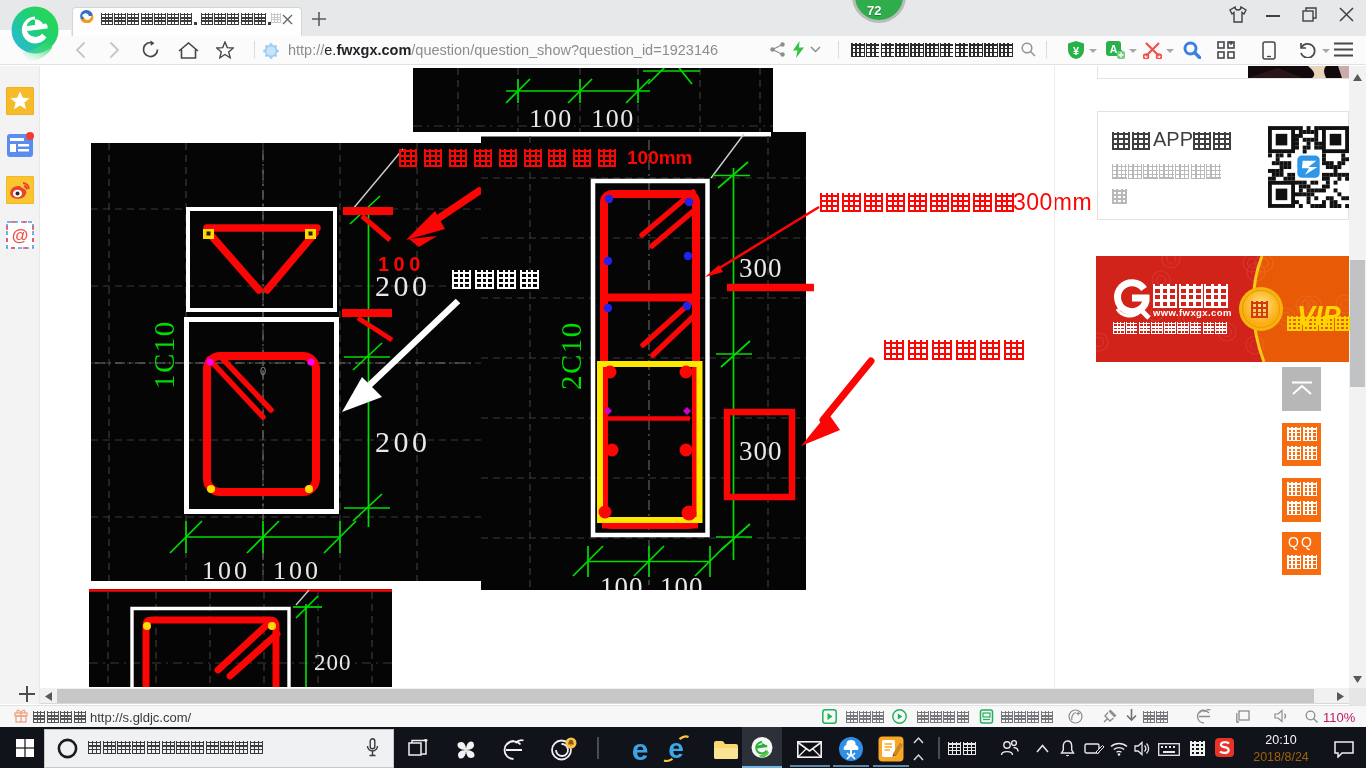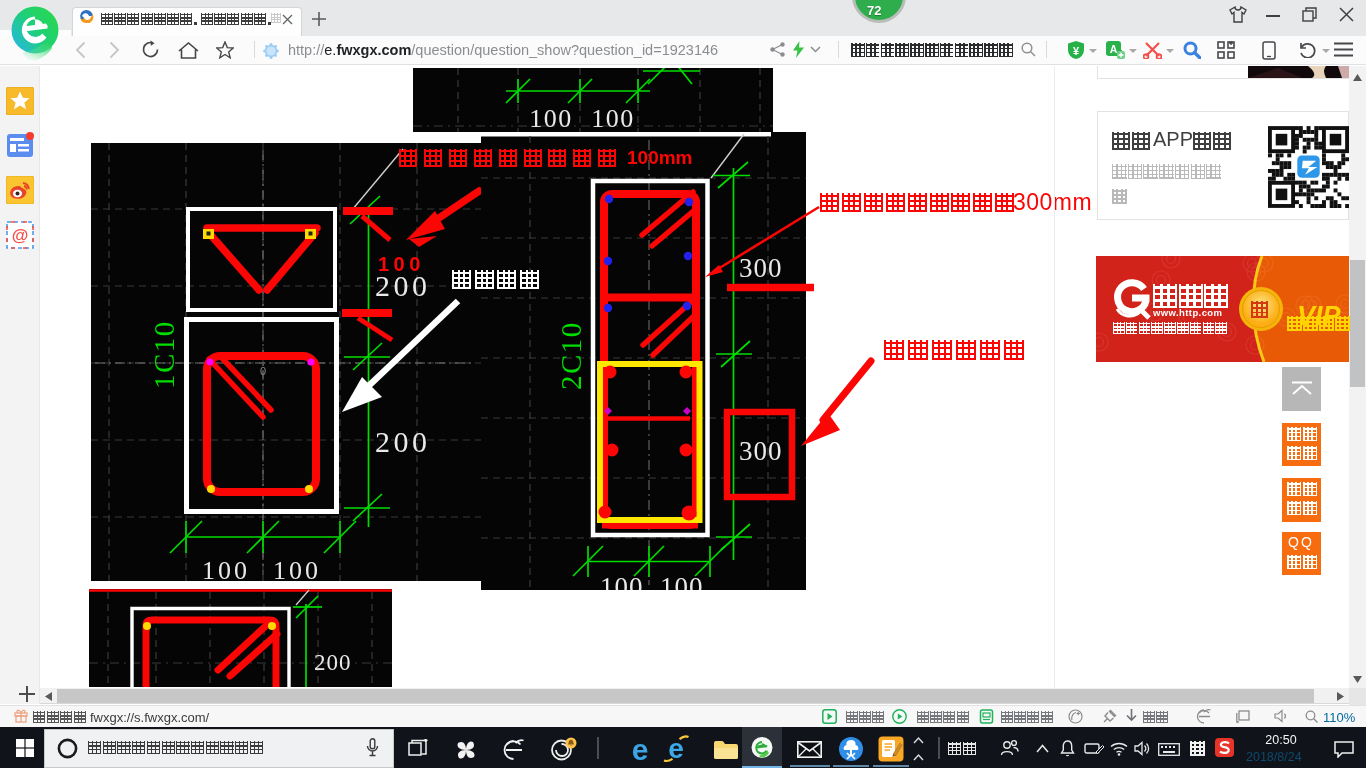--- a/index.html
+++ b/index.html
@@ -1013,7 +1013,7 @@
 <i style="left:1153.0px;width:24px;height:24px;background:repeating-linear-gradient(0deg,#ffffff 0 2.5px,transparent 2.5px 6.5px),repeating-linear-gradient(90deg,#ffffff 0 2.5px,transparent 2.5px 7.2px);top:284px;filter:blur(0.4px);"></i>
 <i style="left:1178.5px;width:24px;height:24px;background:repeating-linear-gradient(0deg,#ffffff 0 2.5px,transparent 2.5px 6.5px),repeating-linear-gradient(90deg,#ffffff 0 2.5px,transparent 2.5px 7.2px);top:284px;filter:blur(0.4px);"></i>
 <i style="left:1204.0px;width:24px;height:24px;background:repeating-linear-gradient(0deg,#ffffff 0 2.5px,transparent 2.5px 6.5px),repeating-linear-gradient(90deg,#ffffff 0 2.5px,transparent 2.5px 7.2px);top:284px;filter:blur(0.4px);"></i>
-<div class="a" style="left:1153px;top:307px;font-size:9.5px;font-weight:bold;color:#fff;letter-spacing:0.4px">www.http.com</div>
+<div class="a" style="left:1153px;top:307px;font-size:9.5px;font-weight:bold;color:#fff;letter-spacing:0.4px">www.fwxgx.com</div>
 <i style="left:1113.0px;width:11.6px;height:12px;background:repeating-linear-gradient(0deg,#ffffff 0 1.3px,transparent 1.3px 3.2px),repeating-linear-gradient(90deg,#ffffff 0 1.3px,transparent 1.3px 3.6px);top:322px;filter:blur(0.4px);"></i>
 <i style="left:1125.8px;width:11.6px;height:12px;background:repeating-linear-gradient(0deg,#ffffff 0 1.3px,transparent 1.3px 3.2px),repeating-linear-gradient(90deg,#ffffff 0 1.3px,transparent 1.3px 3.6px);top:322px;filter:blur(0.4px);"></i>
 <i style="left:1138.6px;width:11.6px;height:12px;background:repeating-linear-gradient(0deg,#ffffff 0 1.3px,transparent 1.3px 3.2px),repeating-linear-gradient(90deg,#ffffff 0 1.3px,transparent 1.3px 3.6px);top:322px;filter:blur(0.4px);"></i>

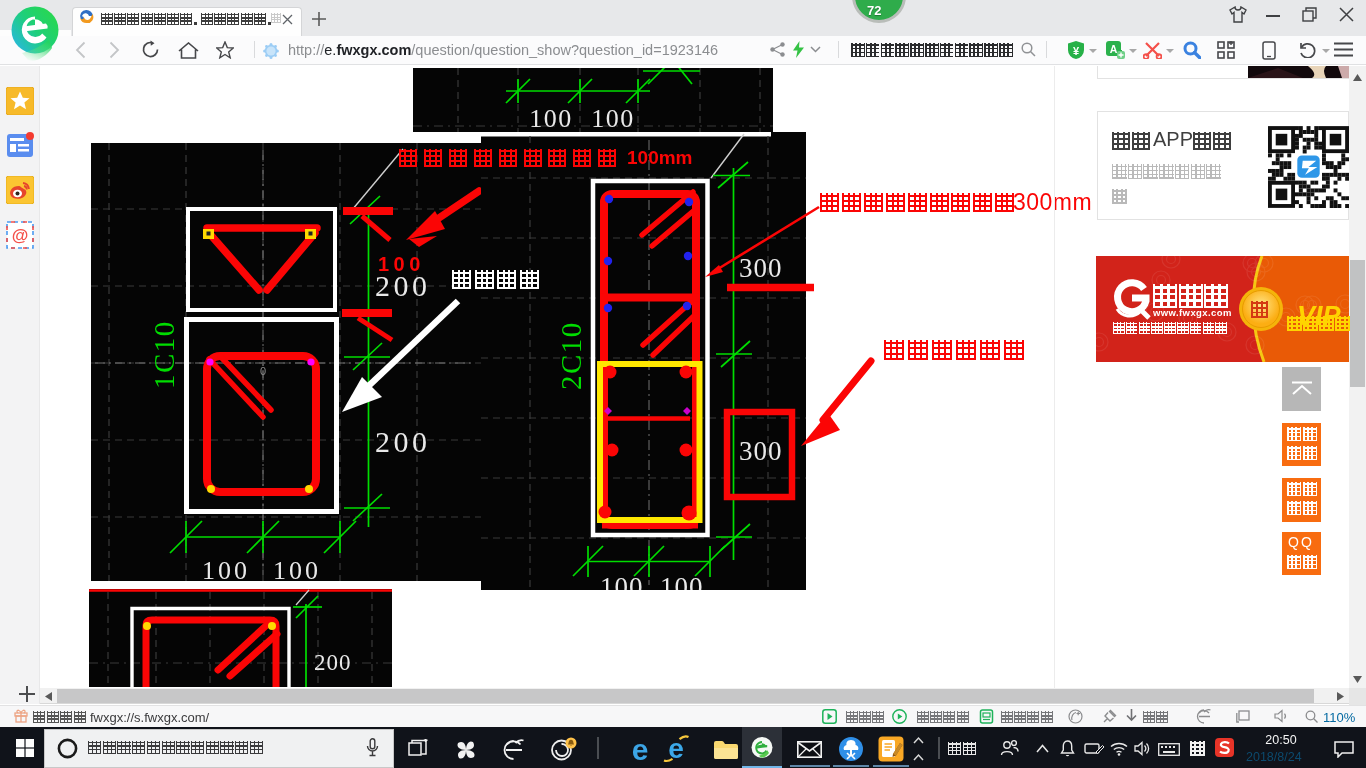--- a/index.html
+++ b/index.html
@@ -540,7 +540,7 @@
 <i style="left:60.0px;width:12px;height:12px;background:repeating-linear-gradient(0deg,#555 0 1.3px,transparent 1.3px 3.2px),repeating-linear-gradient(90deg,#555 0 1.3px,transparent 1.3px 3.6px);top:711px;filter:blur(0.4px);"></i>
 <i style="left:73.5px;width:12px;height:12px;background:repeating-linear-gradient(0deg,#555 0 1.3px,transparent 1.3px 3.2px),repeating-linear-gradient(90deg,#555 0 1.3px,transparent 1.3px 3.6px);top:711px;filter:blur(0.4px);"></i>
 
-<div class="a" style="left:90px;top:710px;font-size:13px;color:#3b3b3d">fwxgx://s.fwxgx.com/</div>
+<div class="a" style="left:90px;top:710px;font-size:13px;color:#3b3b3d">http://s.gldjc.com/</div>
 
 <svg style="left:822px;top:709px" width="15" height="15" viewBox="0 0 15 15">
     <rect x="0.8" y="0.8" width="13.4" height="13.4" rx="2.5" fill="none" stroke="#1eb35a" stroke-width="1.5"></rect>

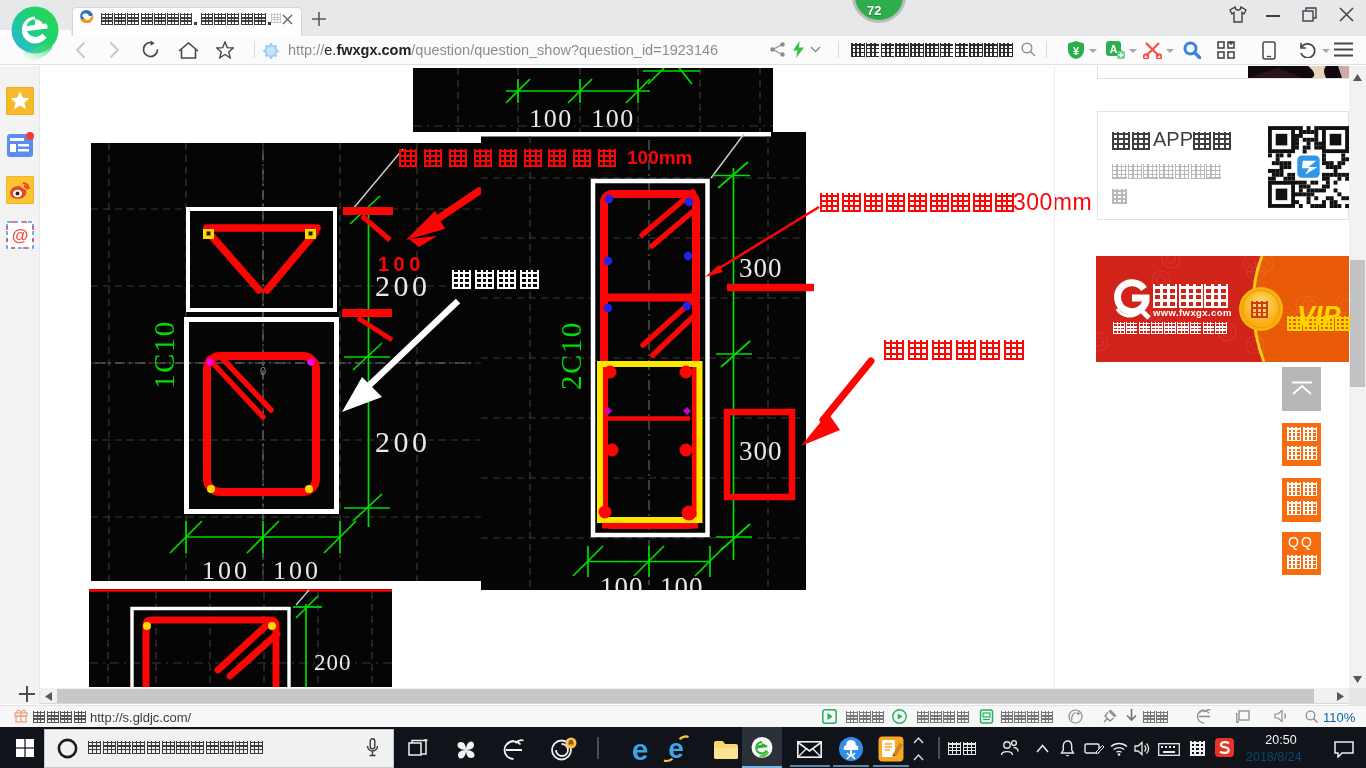--- a/index.html
+++ b/index.html
@@ -604,7 +604,7 @@
     <path d="M8.8 8.8 L12.5 12.5" stroke="#8b8c8e" stroke-width="1.3"></path>
   </svg>
 
-<div class="a" style="left:1323px;top:710px;font-size:13px;color:#0369a1">110%</div>
+<div class="a" style="left:1323px;top:710px;font-size:13px;color:#be185d">110%</div>
 
 <div class="a" style="left:0;top:727px;width:1366px;height:41px;background:#10131a"></div>
 

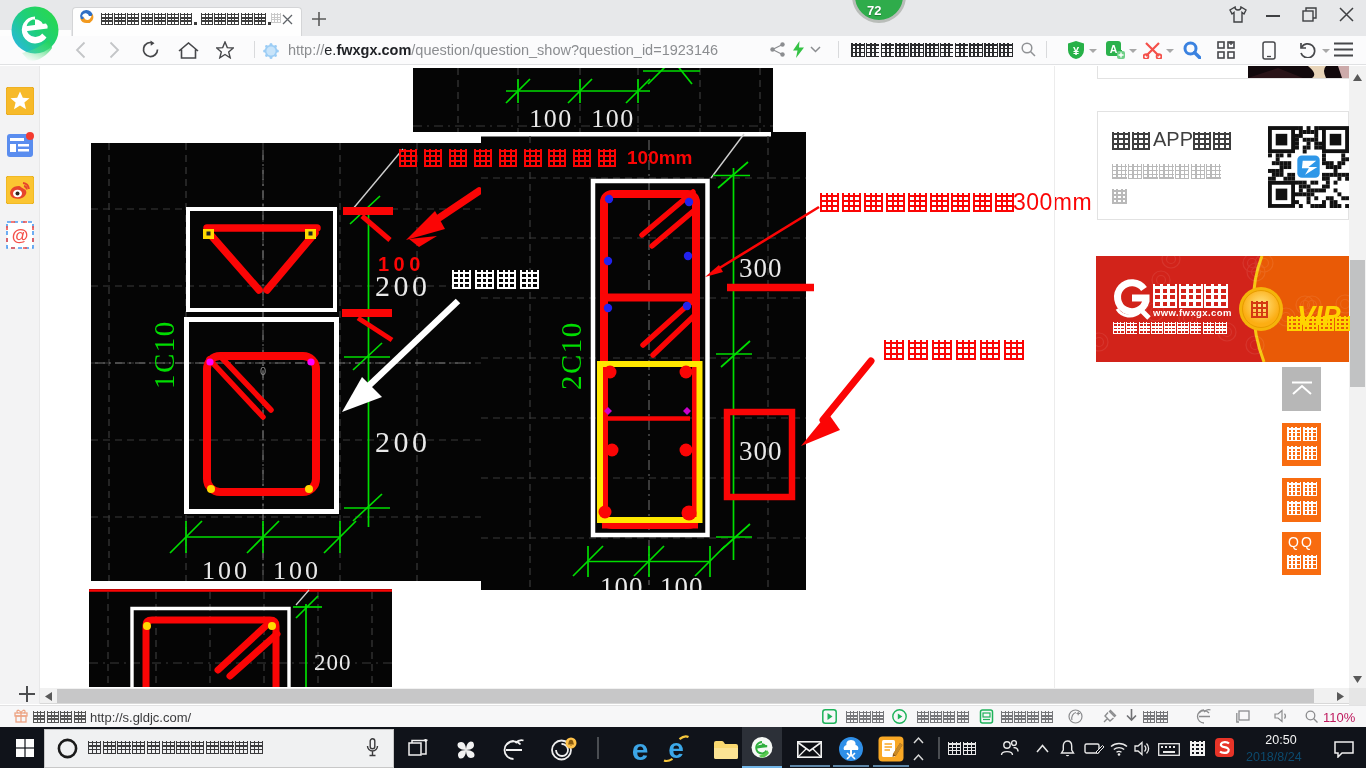--- a/index.html
+++ b/index.html
@@ -781,7 +781,7 @@
     <path d="M14 5.5 C12 3.5 7 3.8 6 6 C5.2 8 7.5 8.8 9.5 9.2 C12 9.7 14.5 10.5 13.5 13 C12.5 15.5 7 15.5 5 13.5" fill="none" stroke="#fff" stroke-width="2.2"></path>
   </svg>
 
-<div class="a" style="left:1253px;top:733px;width:56px;text-align:center;font-size:12.5px;color:#f5f5f5">20:50</div>
+<div class="a" style="left:1253px;top:733px;width:56px;text-align:center;font-size:12.5px;color:#f5f5f5">20:10</div>
 
 <div class="a" style="left:1246px;top:750px;width:70px;text-align:left;font-size:12.5px;color:#0c4a6e">2018/8/24</div>
 

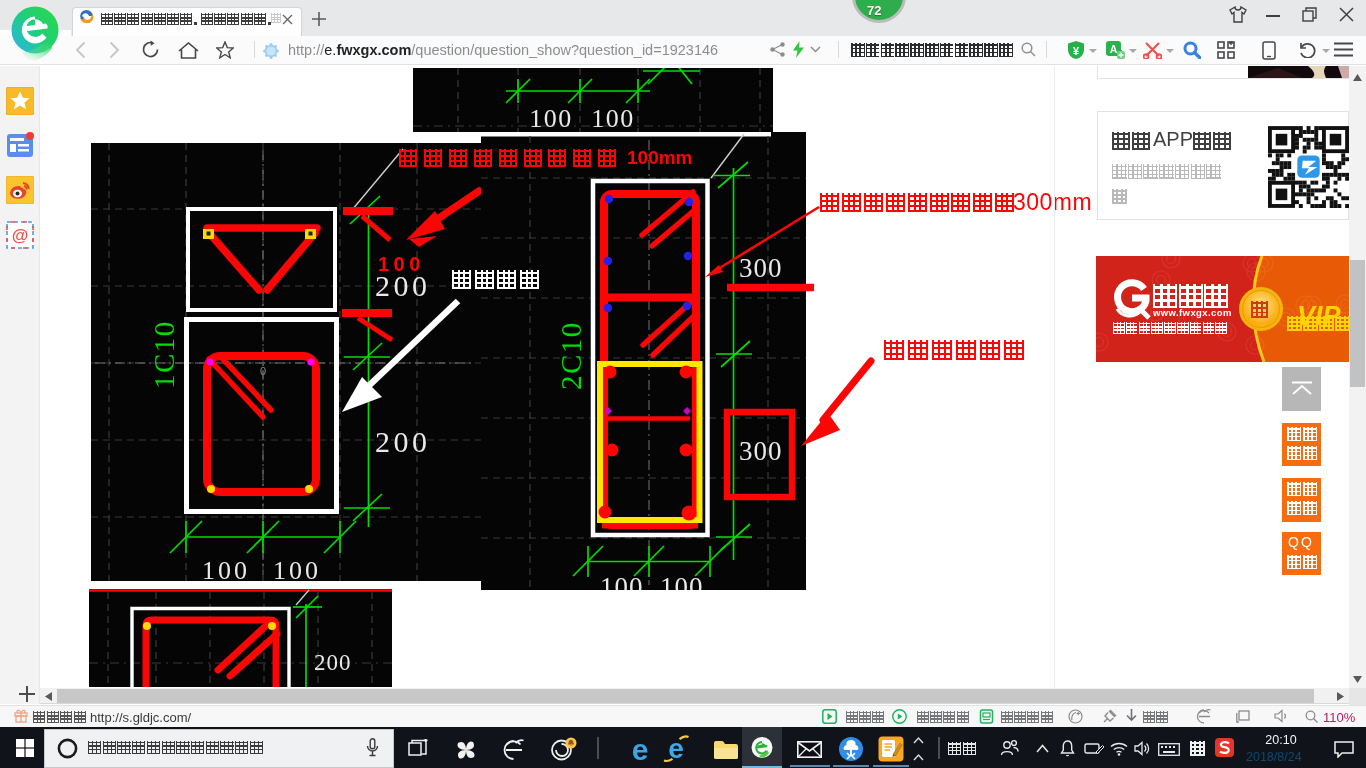--- a/index.html
+++ b/index.html
@@ -783,7 +783,7 @@
 
 <div class="a" style="left:1253px;top:733px;width:56px;text-align:center;font-size:12.5px;color:#f5f5f5">20:10</div>
 
-<div class="a" style="left:1246px;top:750px;width:70px;text-align:left;font-size:12.5px;color:#0c4a6e">2018/8/24</div>
+<div class="a" style="left:1246px;top:750px;width:70px;text-align:center;font-size:12.5px;color:#a16207">2018/8/24</div>
 
 <svg style="left:1334px;top:741px" width="20" height="17" viewBox="0 0 20 17">
     <path d="M1 1 H19 V12 H8 L4 16 V12 H1 Z" fill="none" stroke="#f0f0f0" stroke-width="1.5"></path>

